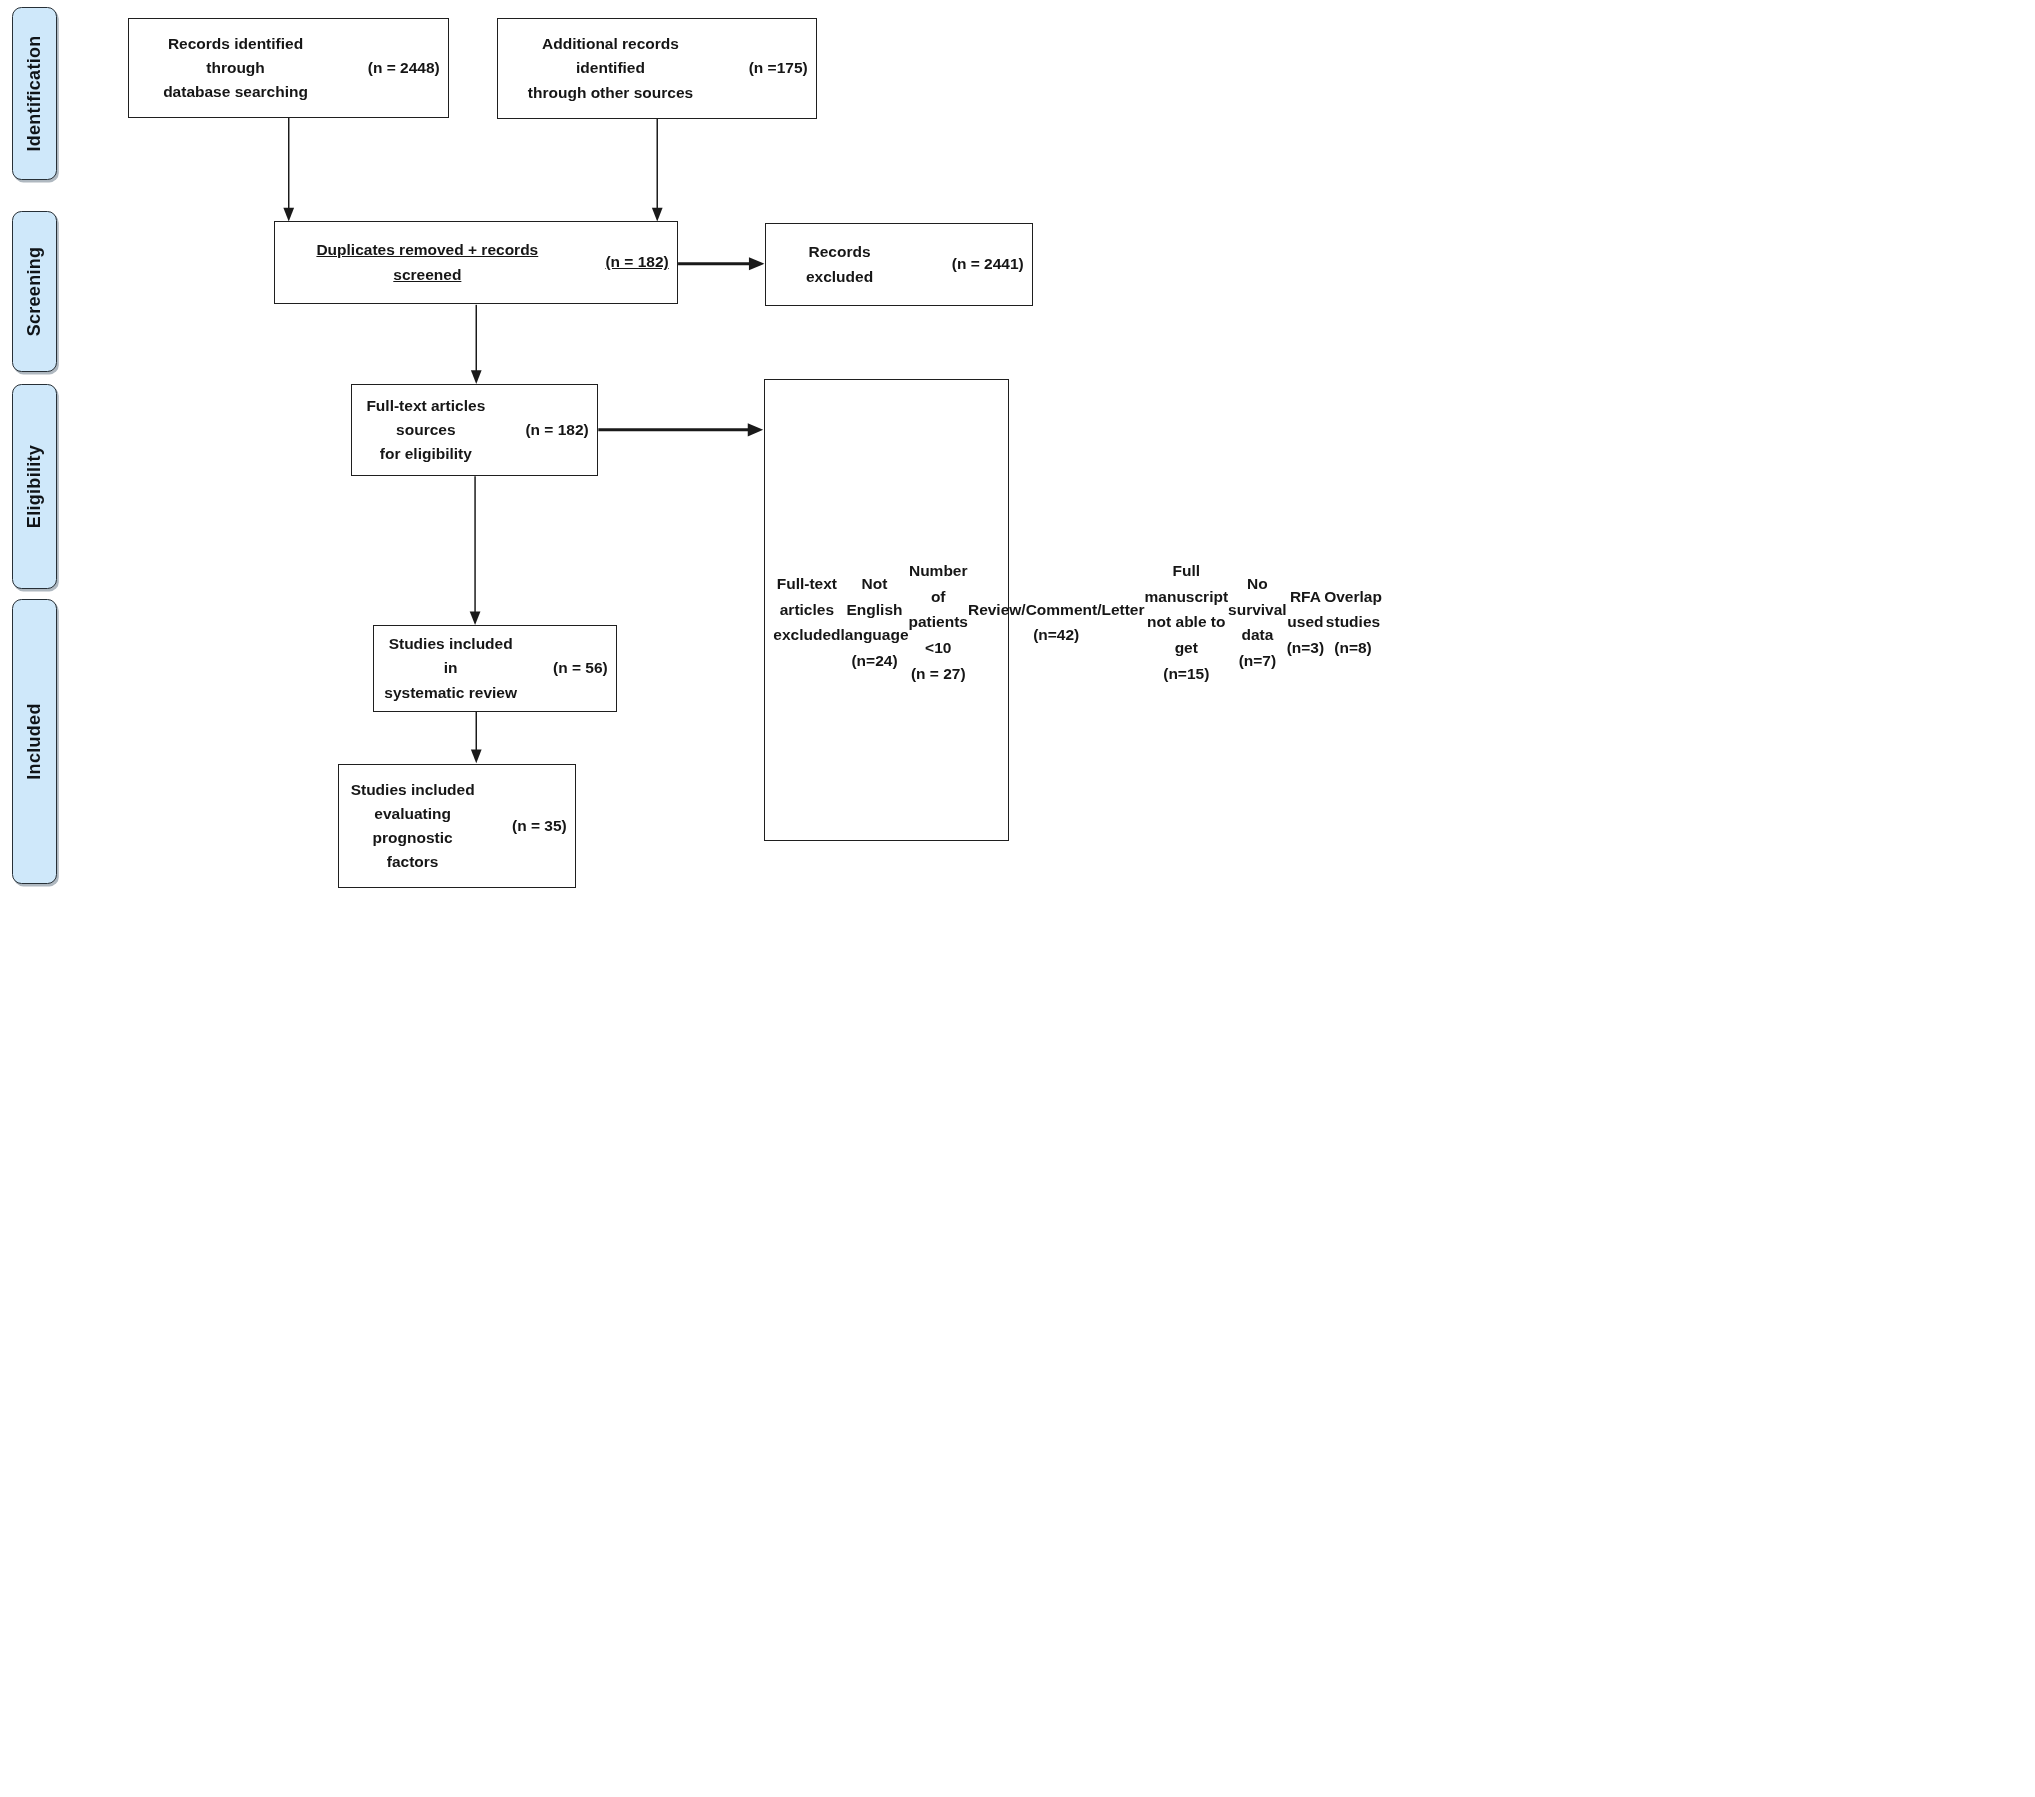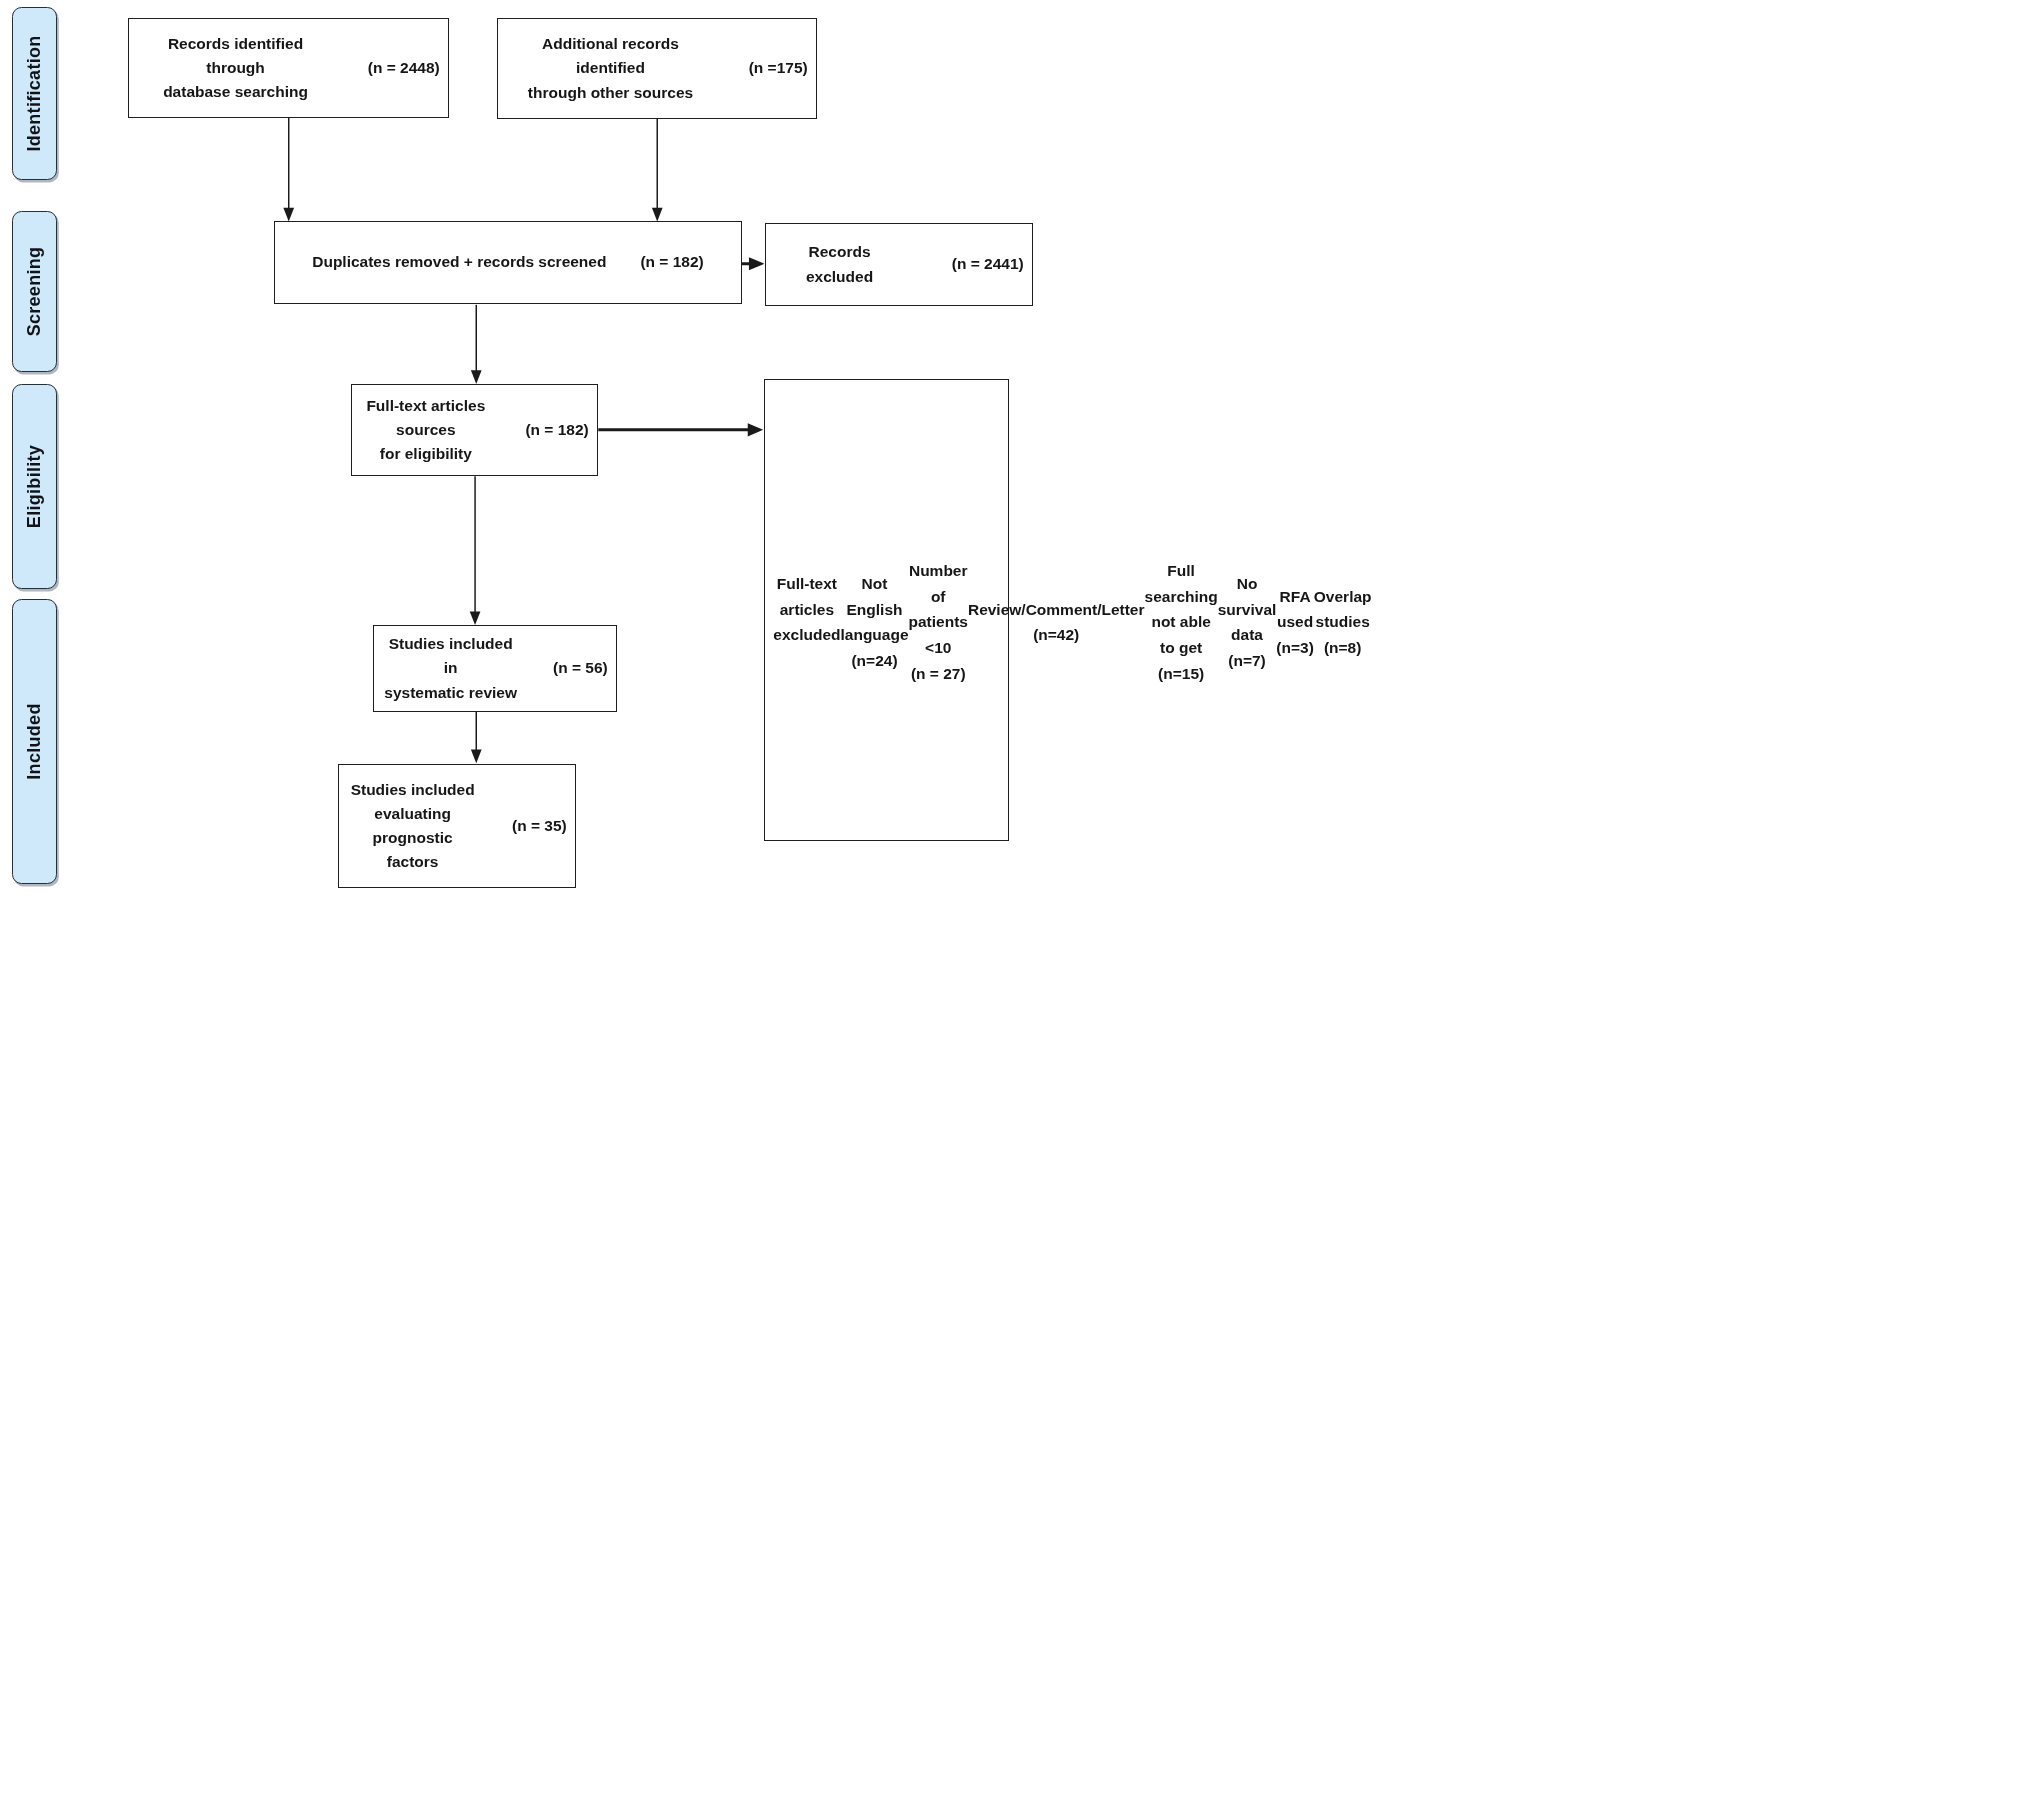--- a/index.html
+++ b/index.html
@@ -118,7 +118,7 @@
     <div class="box-count">(n =175)</div>
   </div>
 
-  <div class="fbox" style="left:274px; top:221px; width:468px; height:83px;">
+  <div class="fbox" style="left:274px; top:221px; width:404px; height:83px;text-decoration:underline;">
     <div class="box-text">Duplicates removed + records screened</div>
     <div class="box-count">(n = 182)</div>
   </div>

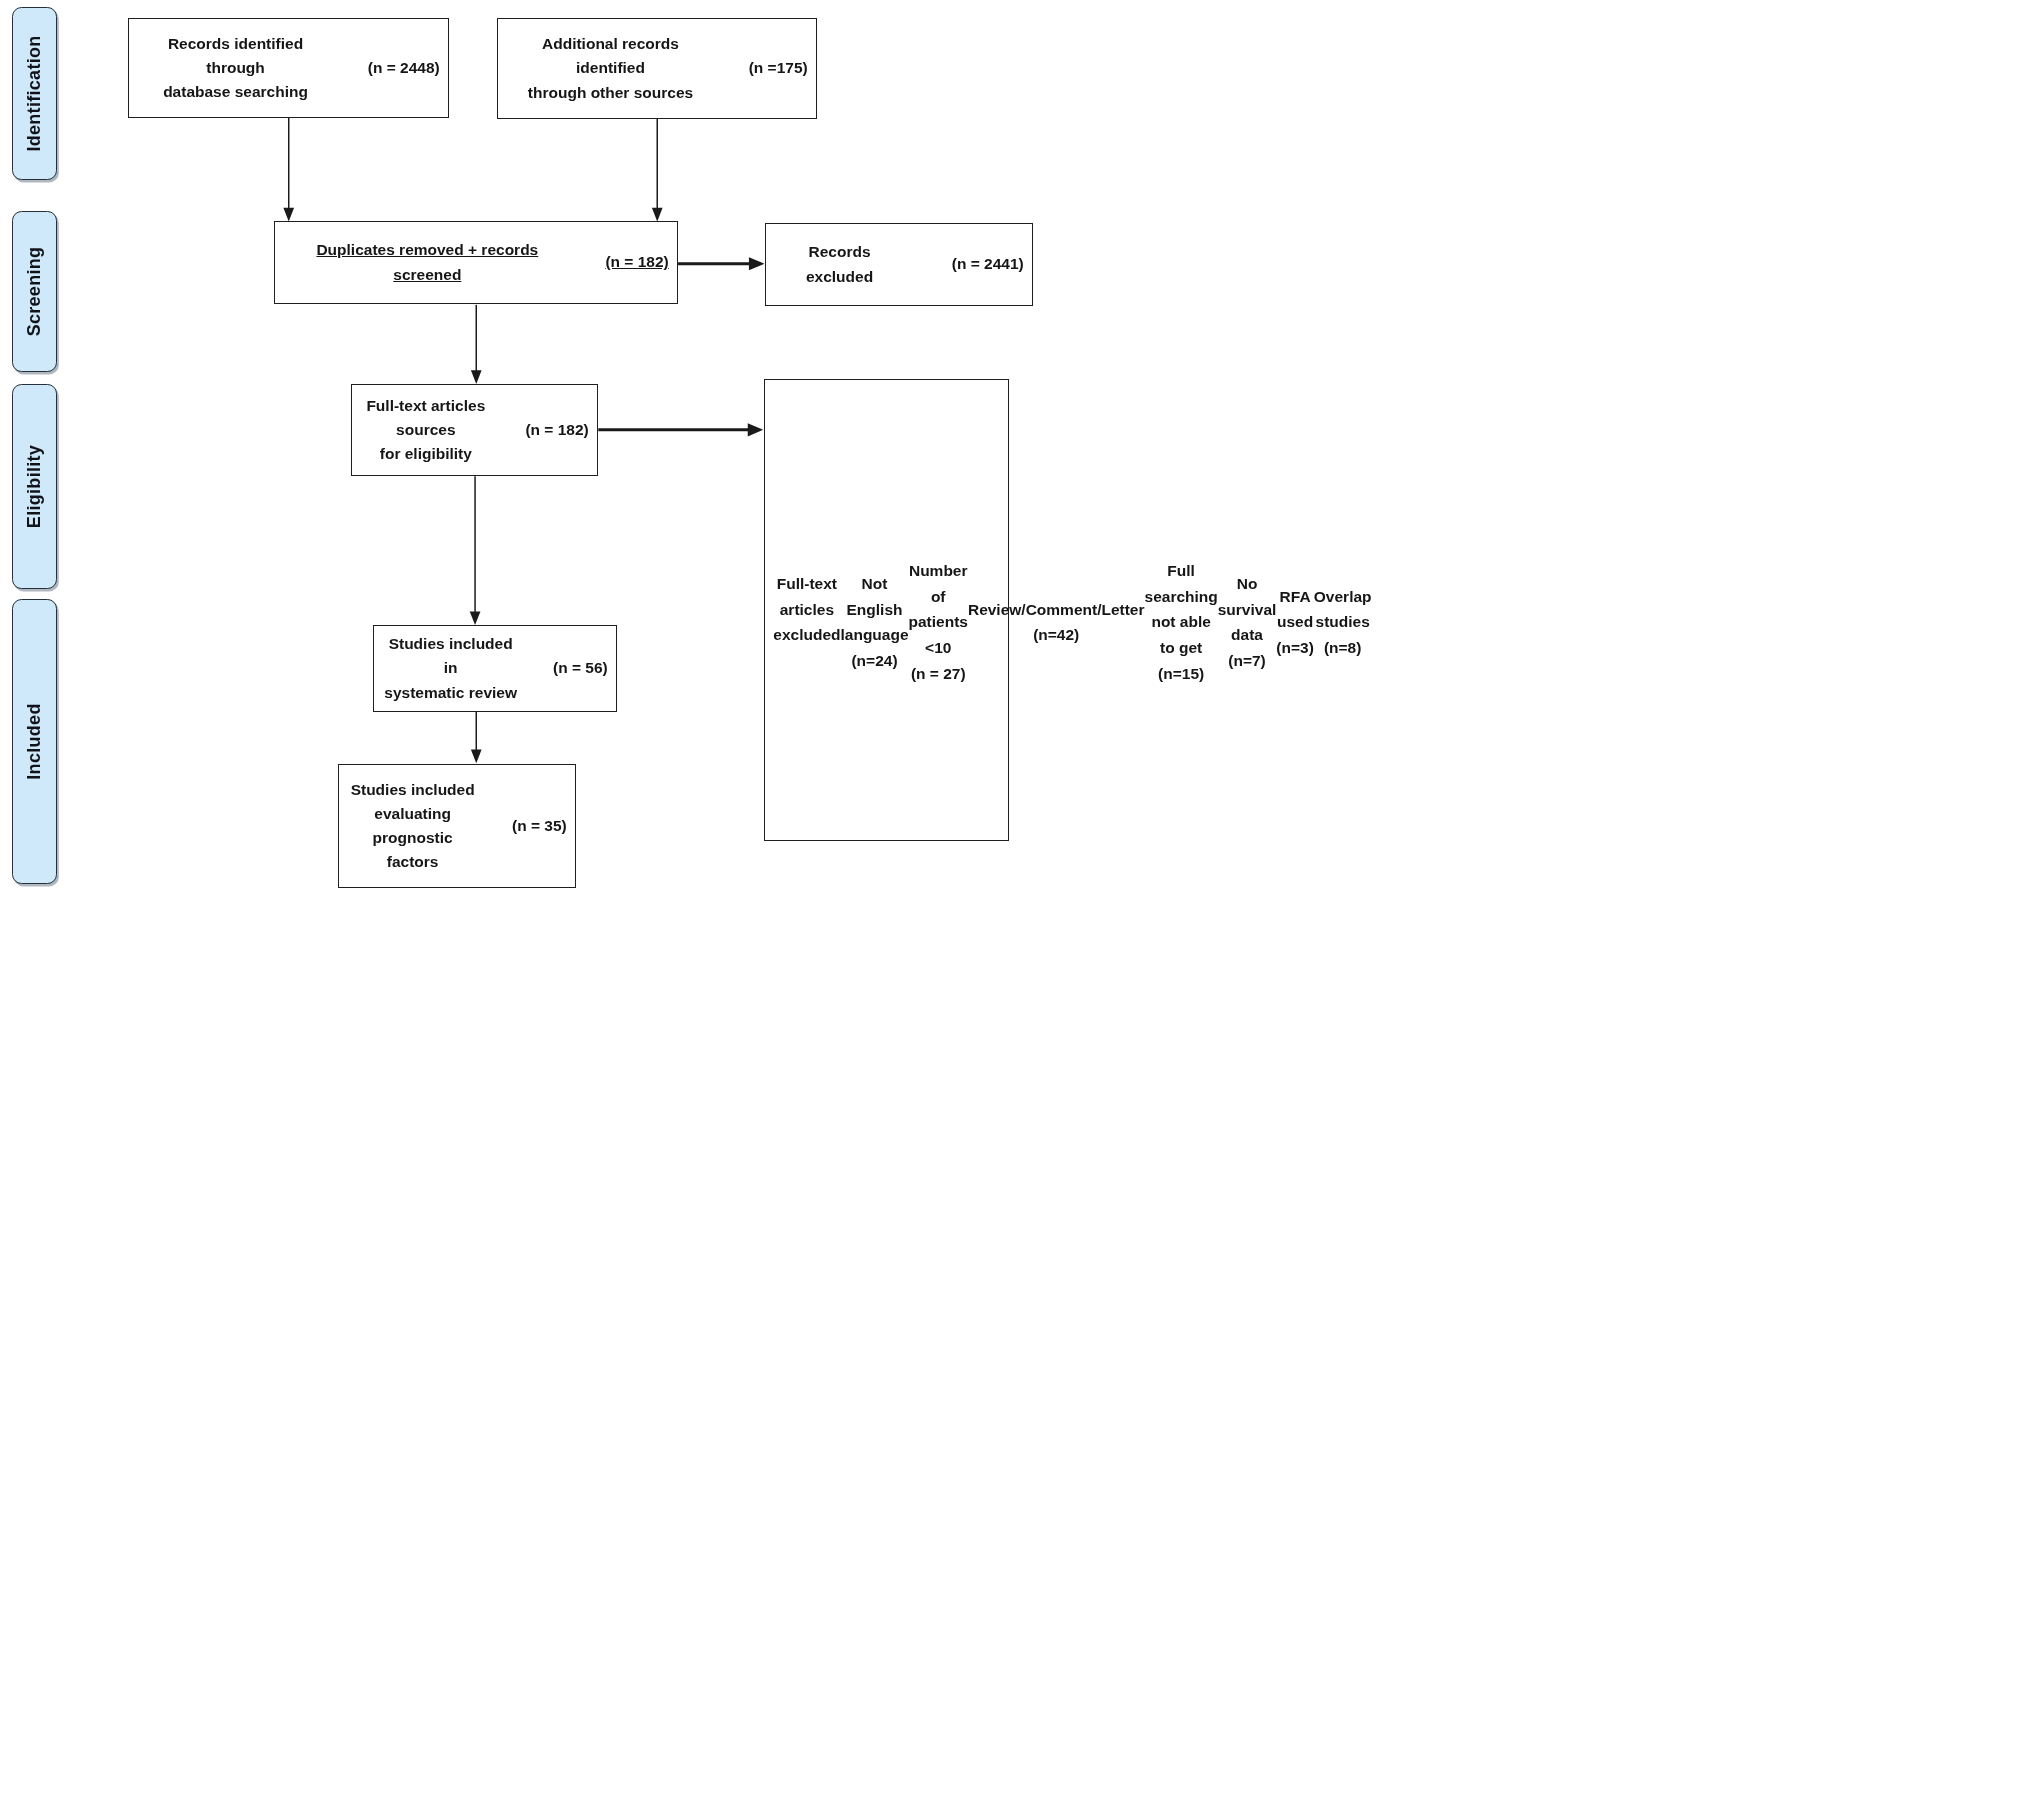--- a/index.html
+++ b/index.html
@@ -149,7 +149,7 @@
       <span class="reason-count">(n=42)</span>
     </div>
     <div class="reason">
-      <span class="reason-label">Full searching not able to get</span>
+      <span class="reason-label">Full manuscript not able to get</span>
       <span class="reason-count">(n=15)</span>
     </div>
     <div class="reason">

